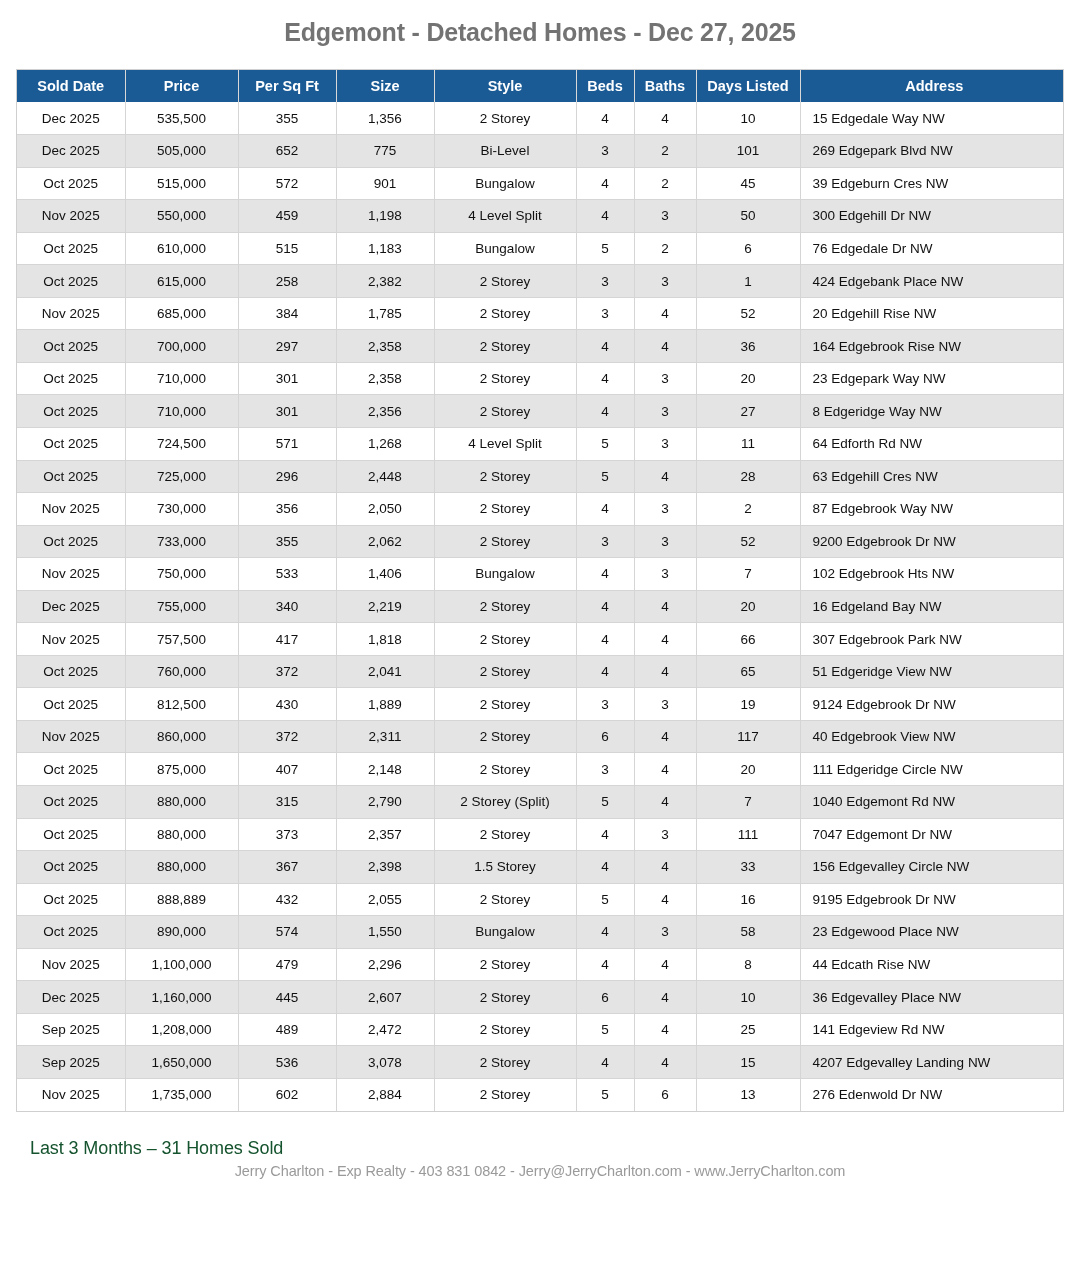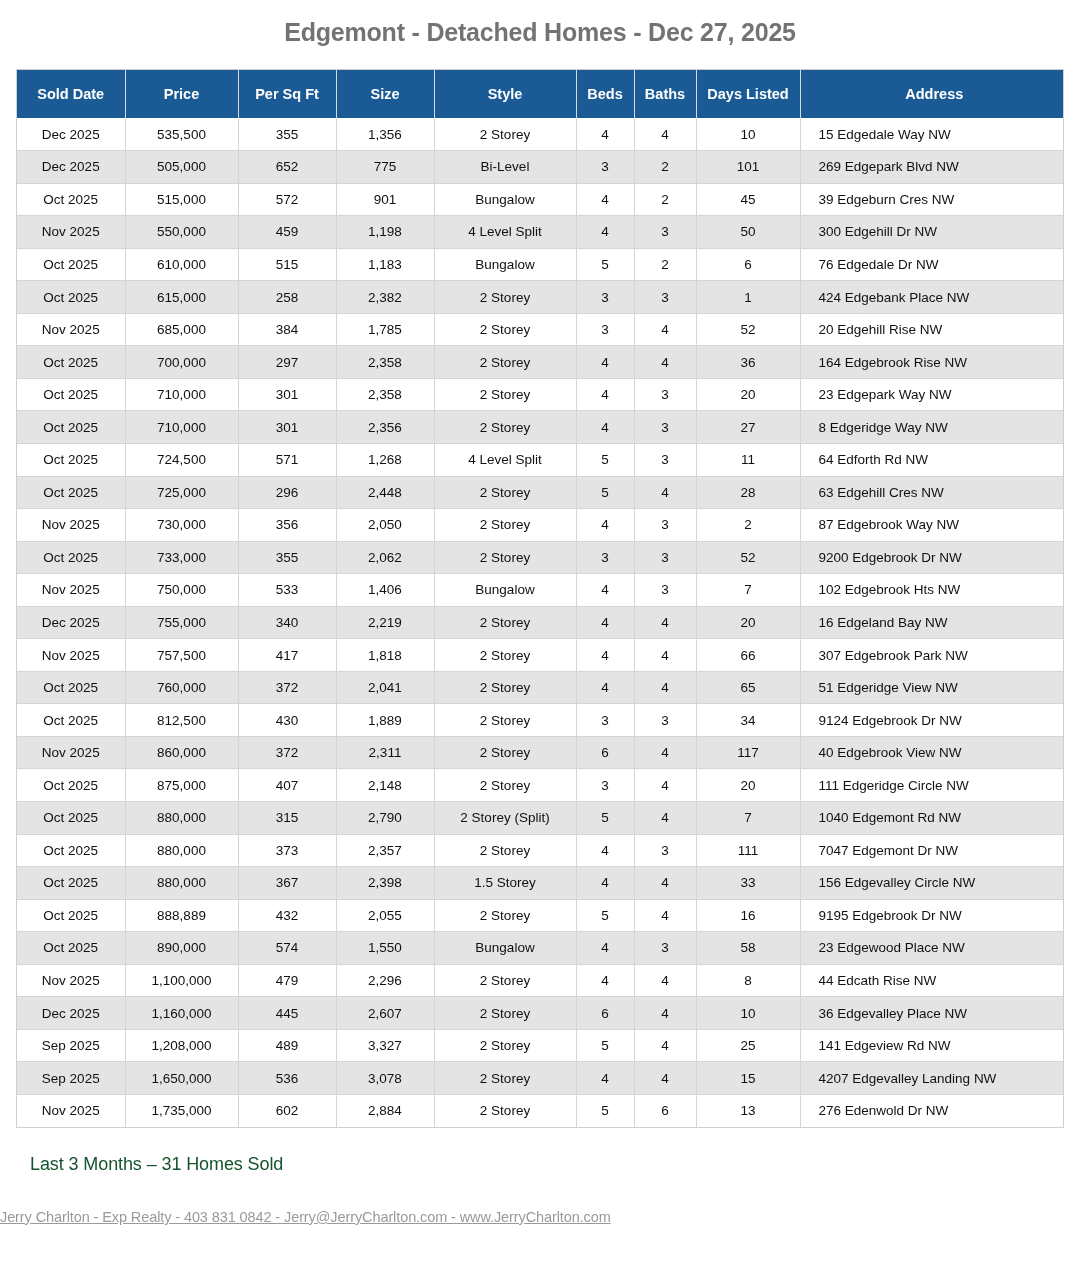--- a/index.html
+++ b/index.html
@@ -49,7 +49,7 @@
     height: 26px;
     text-align: center;
     border-right: 1px solid #d8d8d8;
-    padding: 16px 4px;
+    padding: 8px 4px;
     box-sizing: border-box;
     white-space: nowrap;
   }

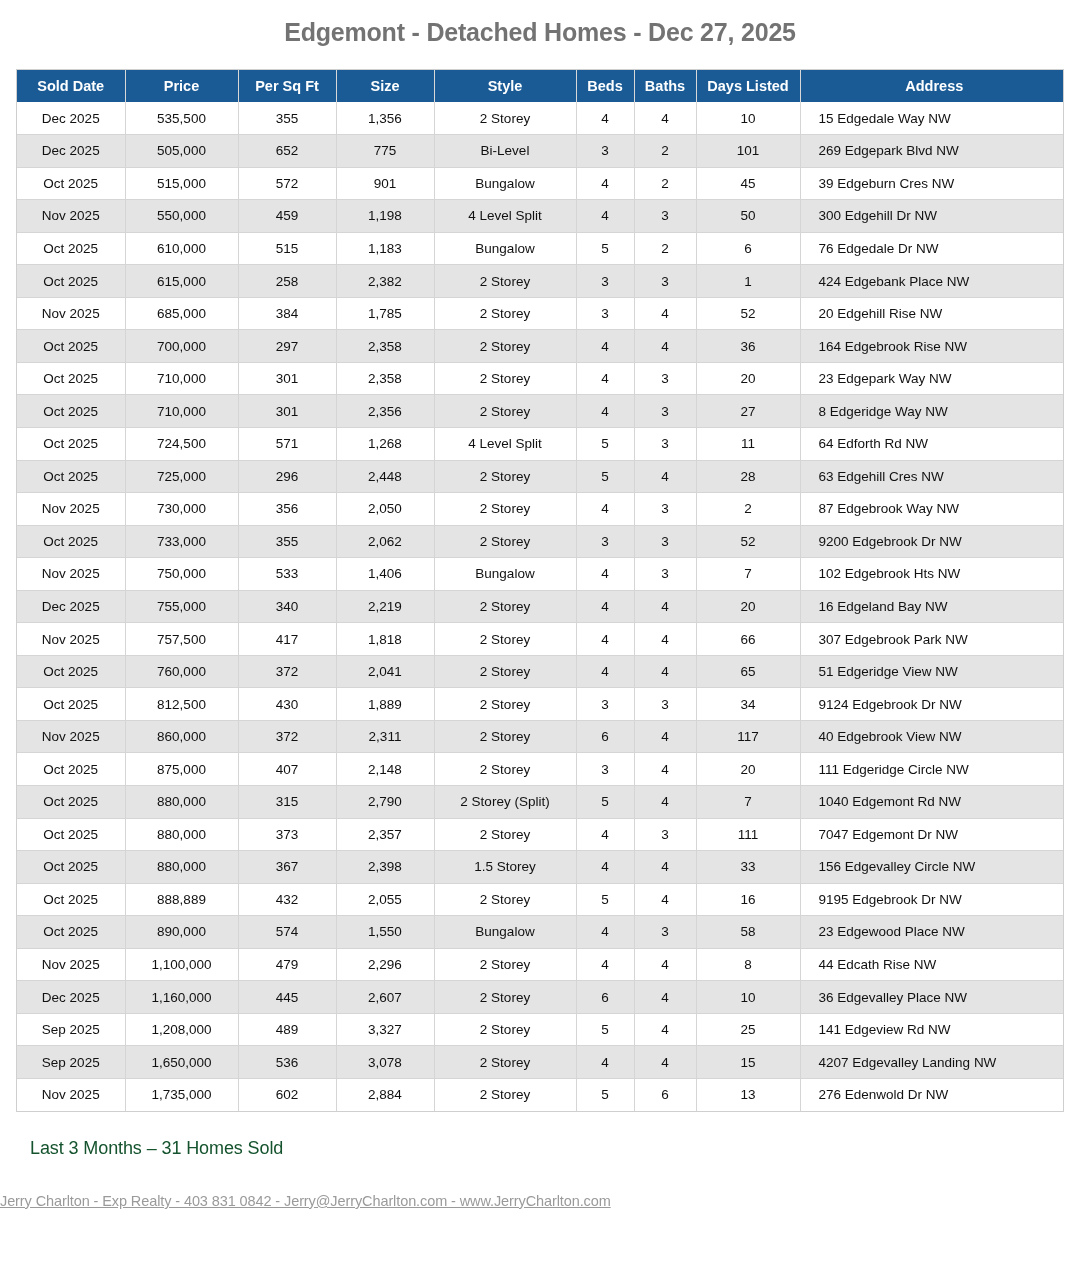--- a/index.html
+++ b/index.html
@@ -73,7 +73,7 @@
   table.sales tbody td:last-child {
     border-right: none;
     text-align: left;
-    padding-left: 18px;
+    padding-left: 12px;
   }
   table.sales tbody tr:nth-child(odd) td {
     background: #ffffff;

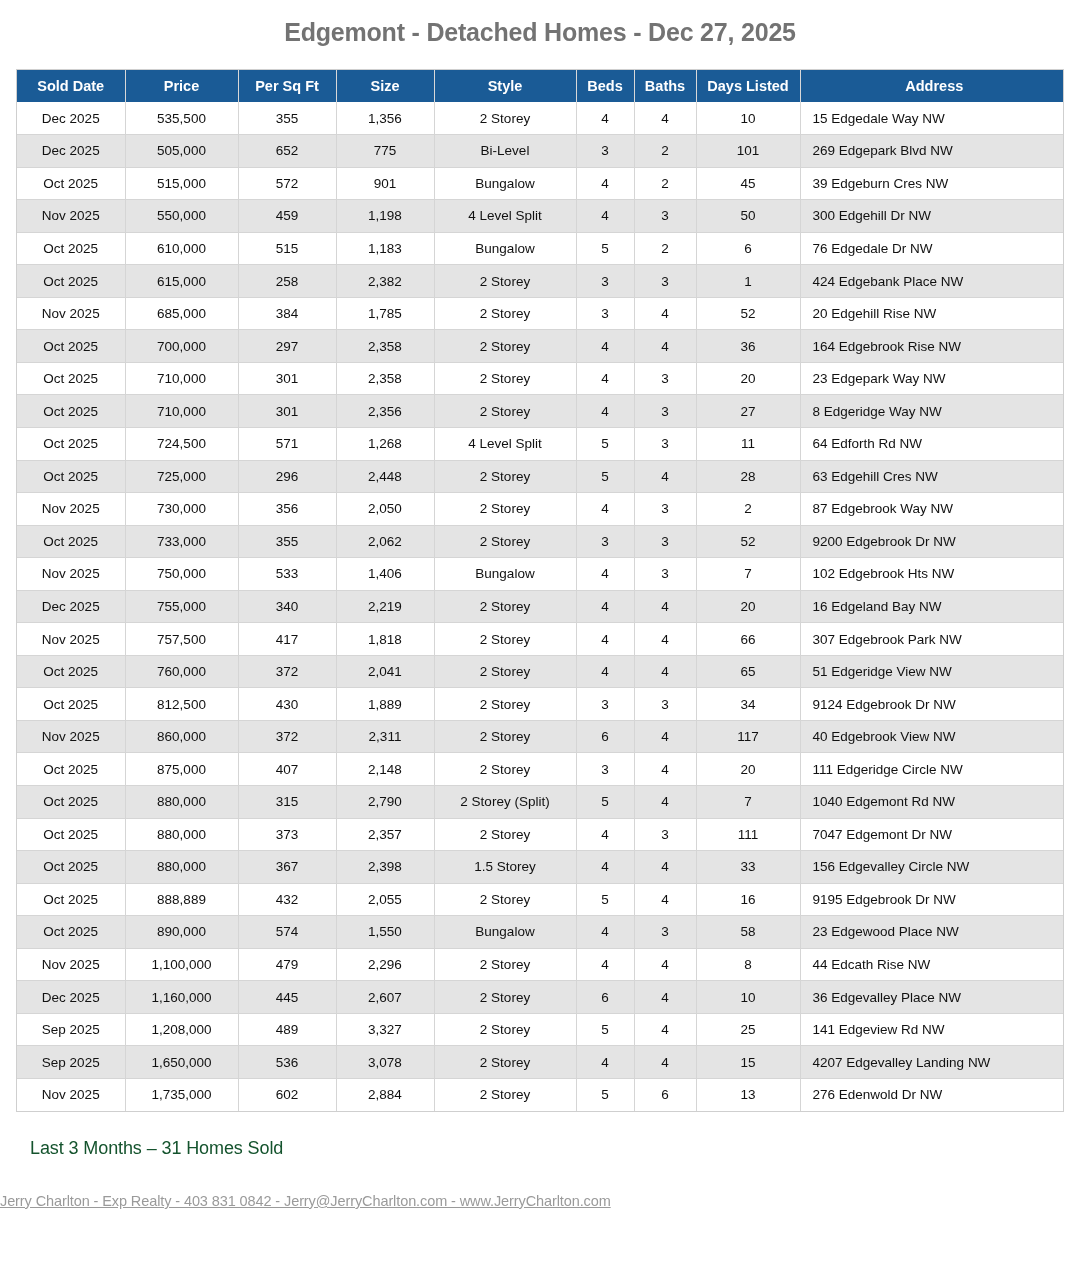--- a/index.html
+++ b/index.html
@@ -353,7 +353,7 @@
             <td>2 Storey</td>
             <td>3</td>
             <td>3</td>
-            <td>34</td>
+            <td>19</td>
             <td>9124 Edgebrook Dr NW</td>
           </tr>
           <tr>

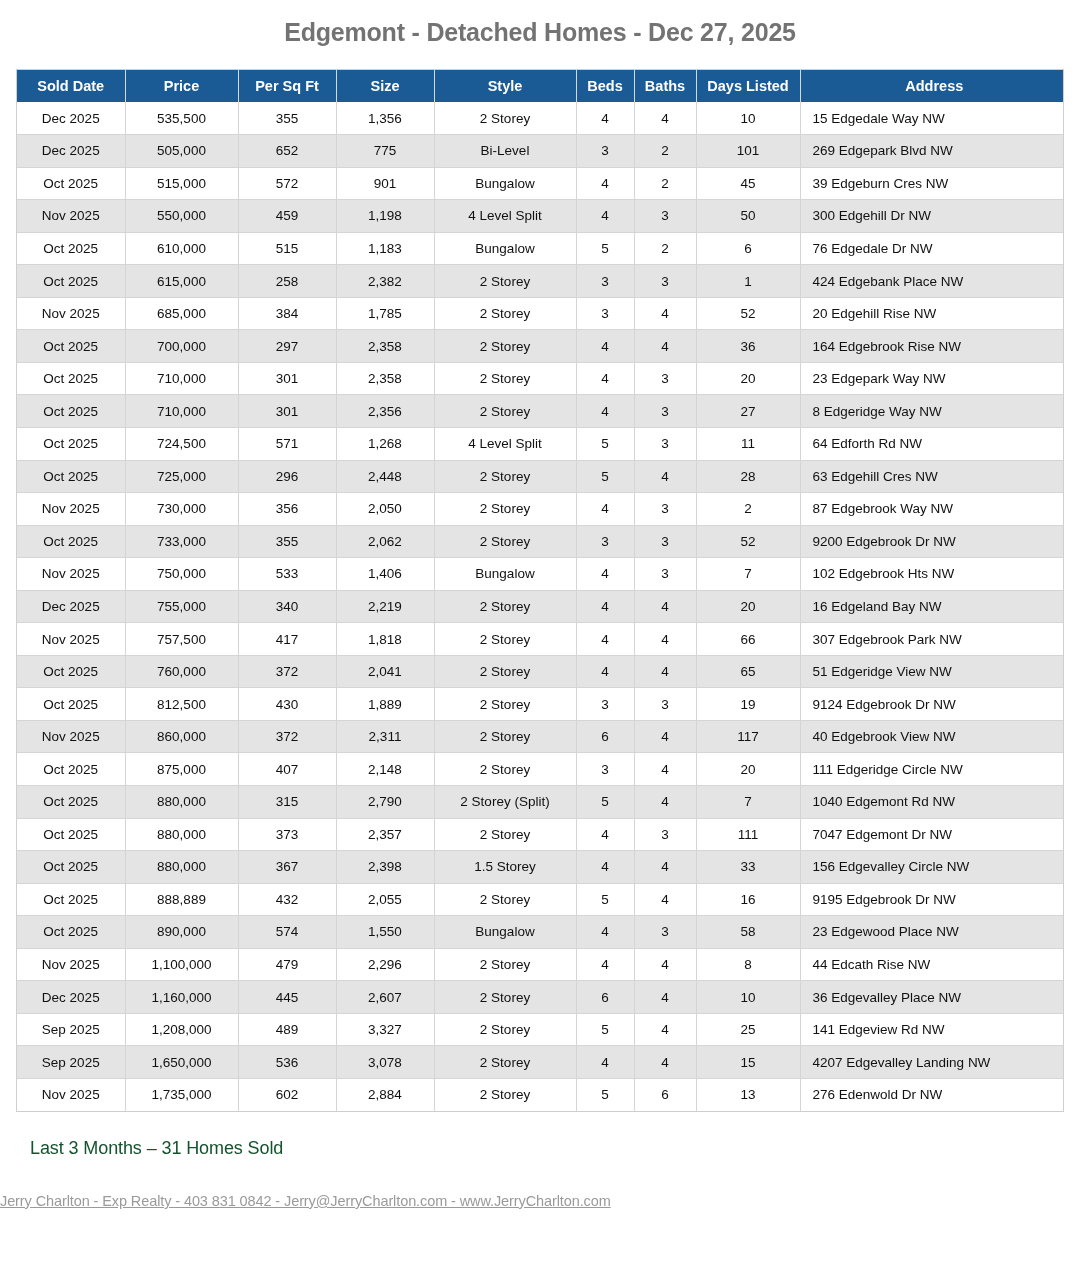--- a/index.html
+++ b/index.html
@@ -459,7 +459,7 @@
             <td>Sep 2025</td>
             <td>1,208,000</td>
             <td>489</td>
-            <td>3,327</td>
+            <td>2,472</td>
             <td>2 Storey</td>
             <td>5</td>
             <td>4</td>

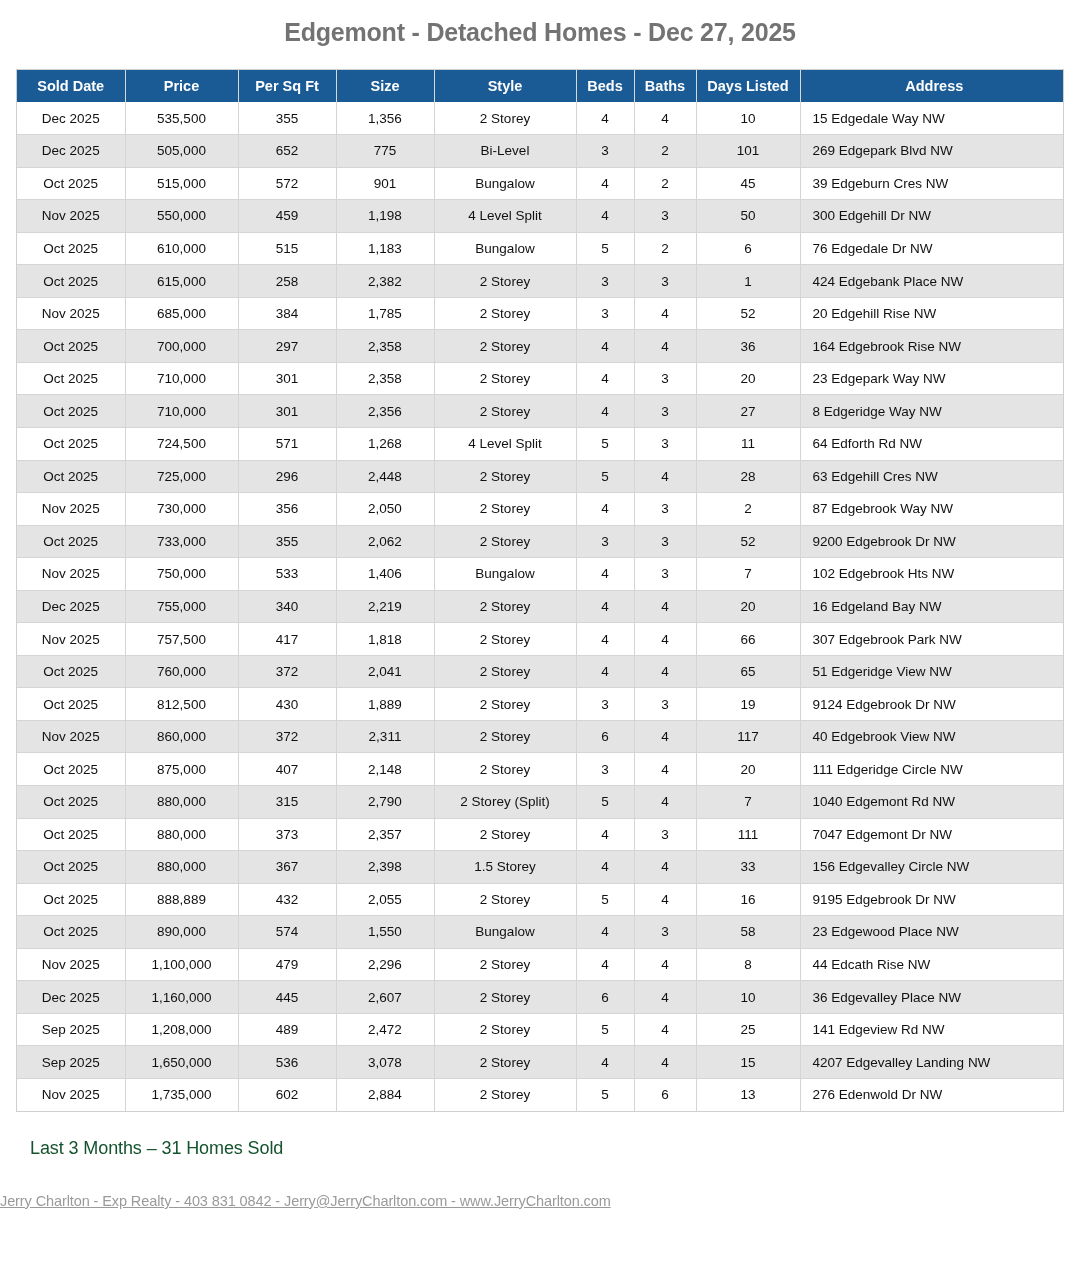--- a/index.html
+++ b/index.html
@@ -105,12 +105,10 @@
     letter-spacing: -0.1px;
   }
   .footer-line {
-    margin-top: 30px;
-    text-align: left;
+    text-align: center;
     color: #9a9a9a;
     font-size: 14.5px;
     letter-spacing: -0.1px;
-    text-decoration: underline;
   }
 </style>
 </head>

